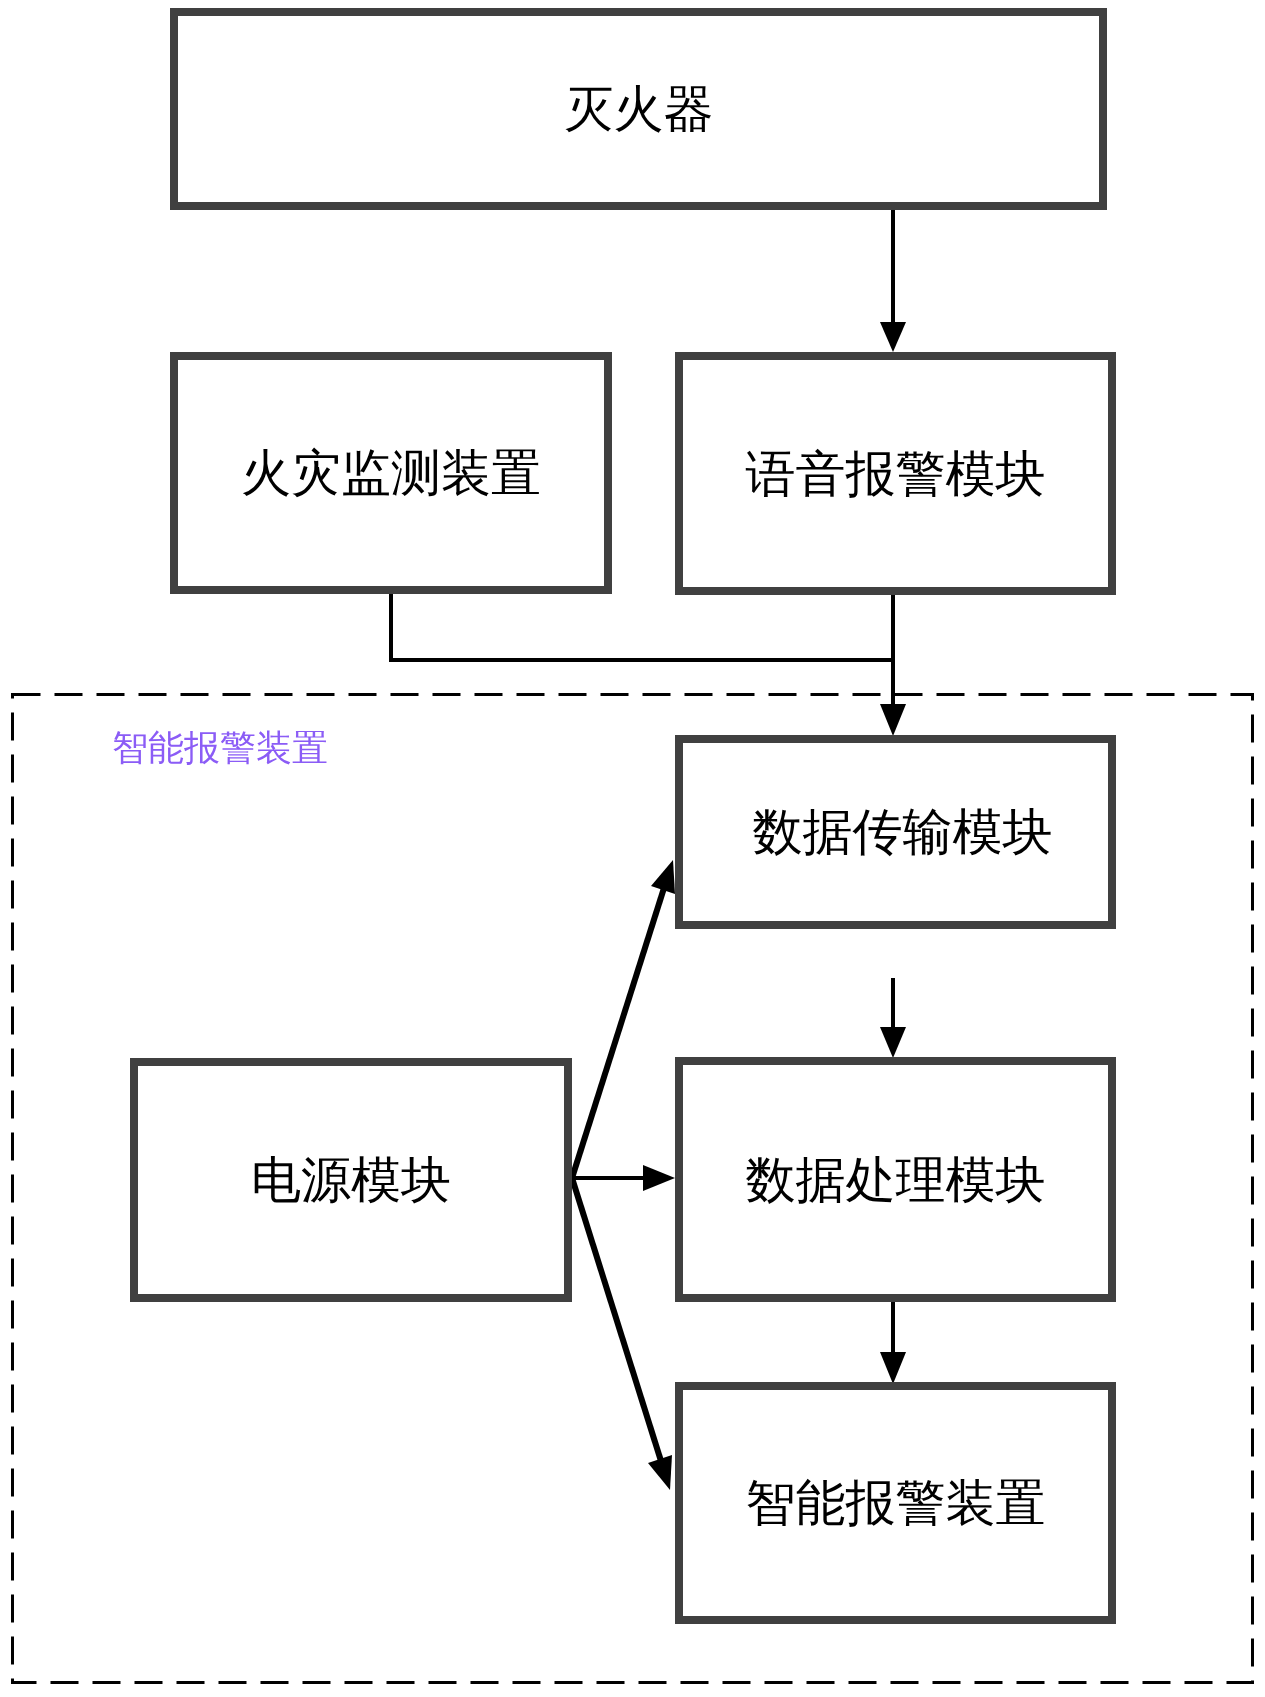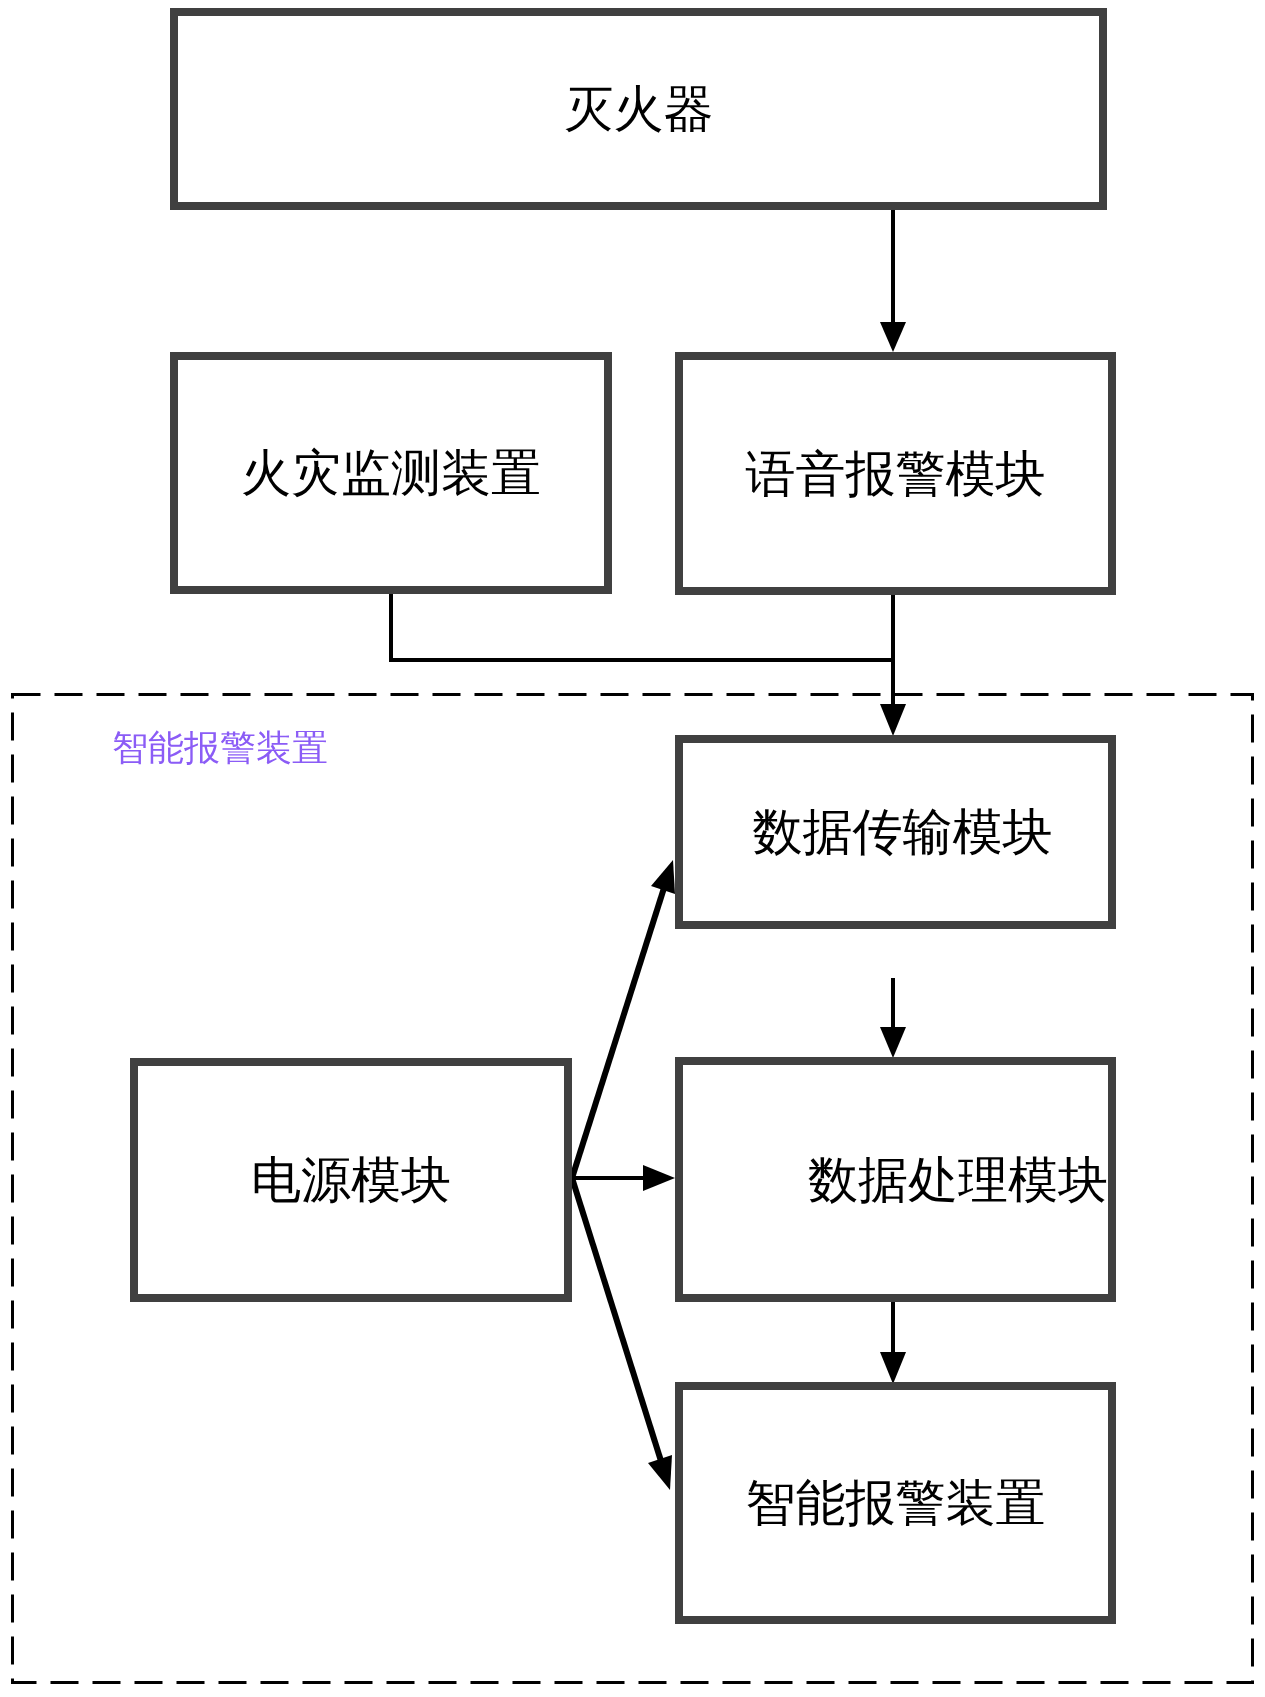--- a/index.html
+++ b/index.html
@@ -40,7 +40,7 @@
   .node-pressure-monitor  { left: 675px; top: 352px;  width: 441px; height: 243px; }
   .node-data-transmission { left: 675px; top: 735px;  width: 441px; height: 194px; padding-left: 14px; }
   .node-power             { left: 130px; top: 1058px; width: 442px; height: 244px; }
-  .node-data-processing   { left: 675px; top: 1057px; width: 441px; height: 245px; justify-content: flex-end; }
+  .node-data-processing   { left: 675px; top: 1057px; width: 441px; height: 245px; }
   .node-voice-alarm       { left: 675px; top: 1382px; width: 441px; height: 242px; }
   .group-label {
     position: absolute;

